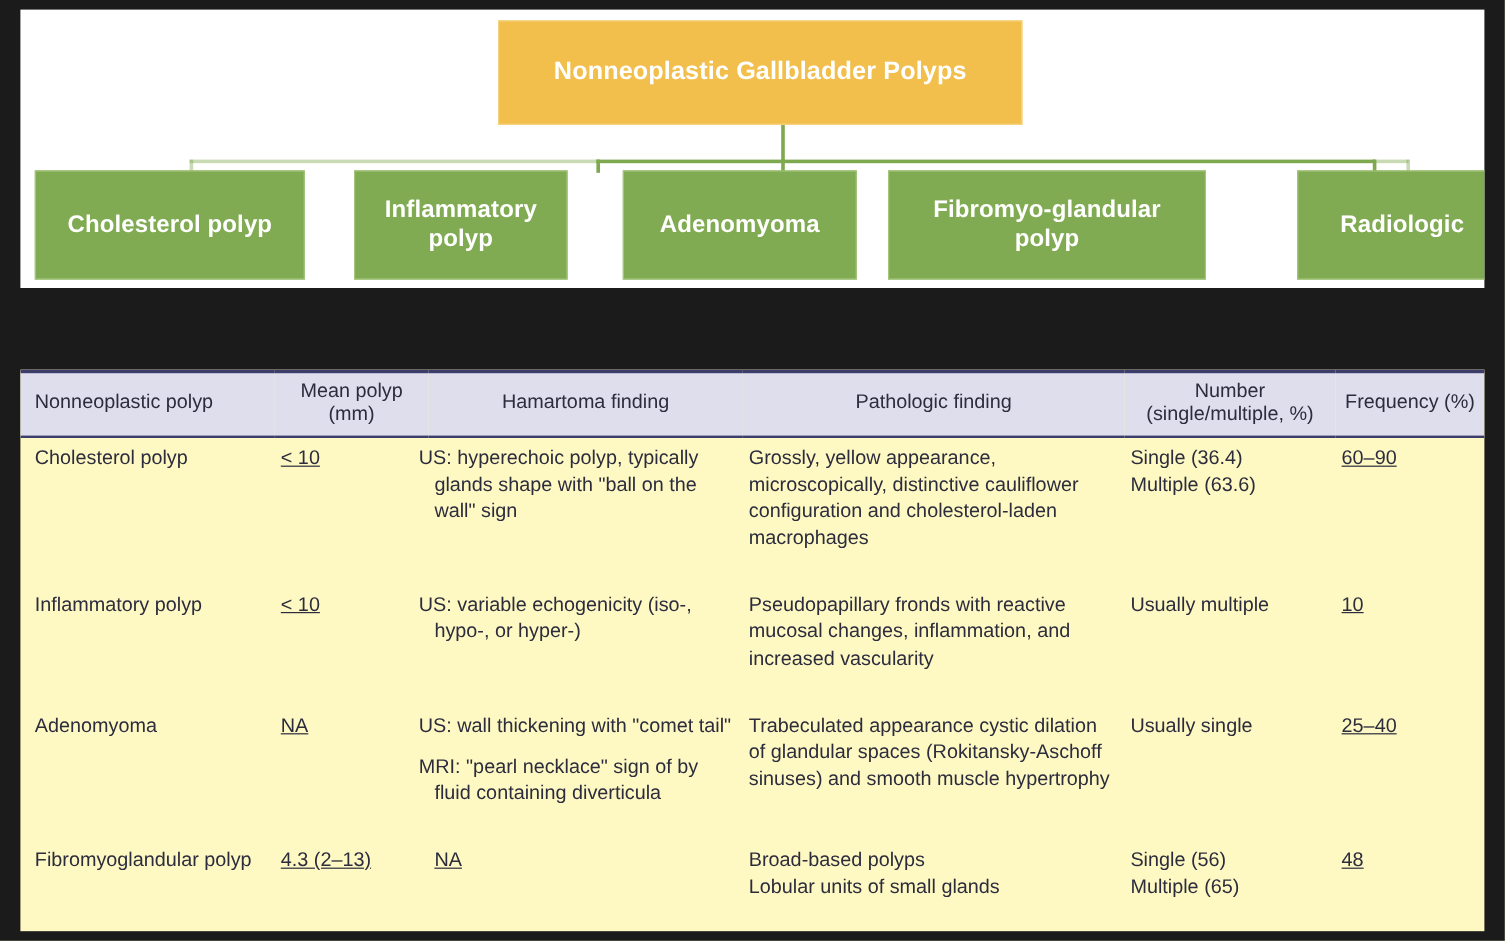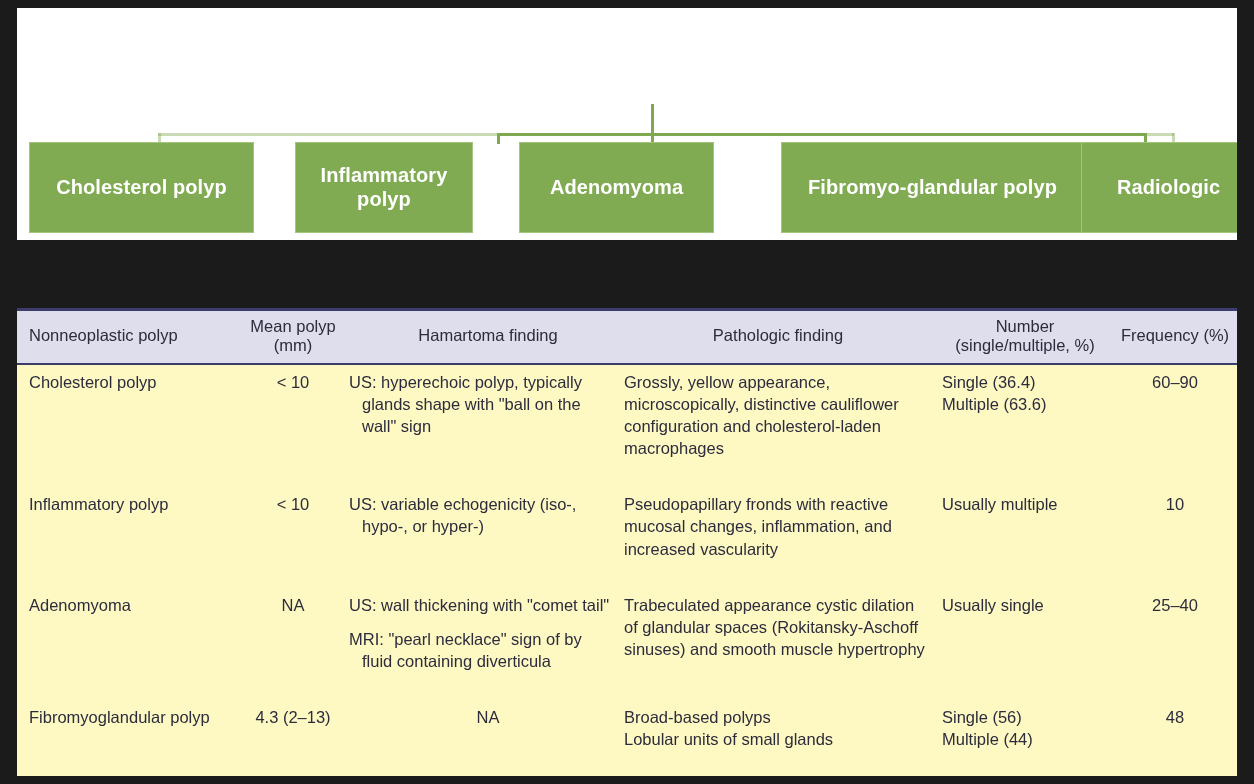--- a/index.html
+++ b/index.html
@@ -122,6 +122,9 @@
   <div class="vline" id="drop-3"></div>
   <div class="vline" id="drop-4"></div>
 
+  <div class="node" id="root-node">
+    <span>Nonneoplastic Gallbladder Polyps</span>
+  </div>
 
   <div class="node leaf" id="leaf-0">
     <span>Cholesterol polyp</span>

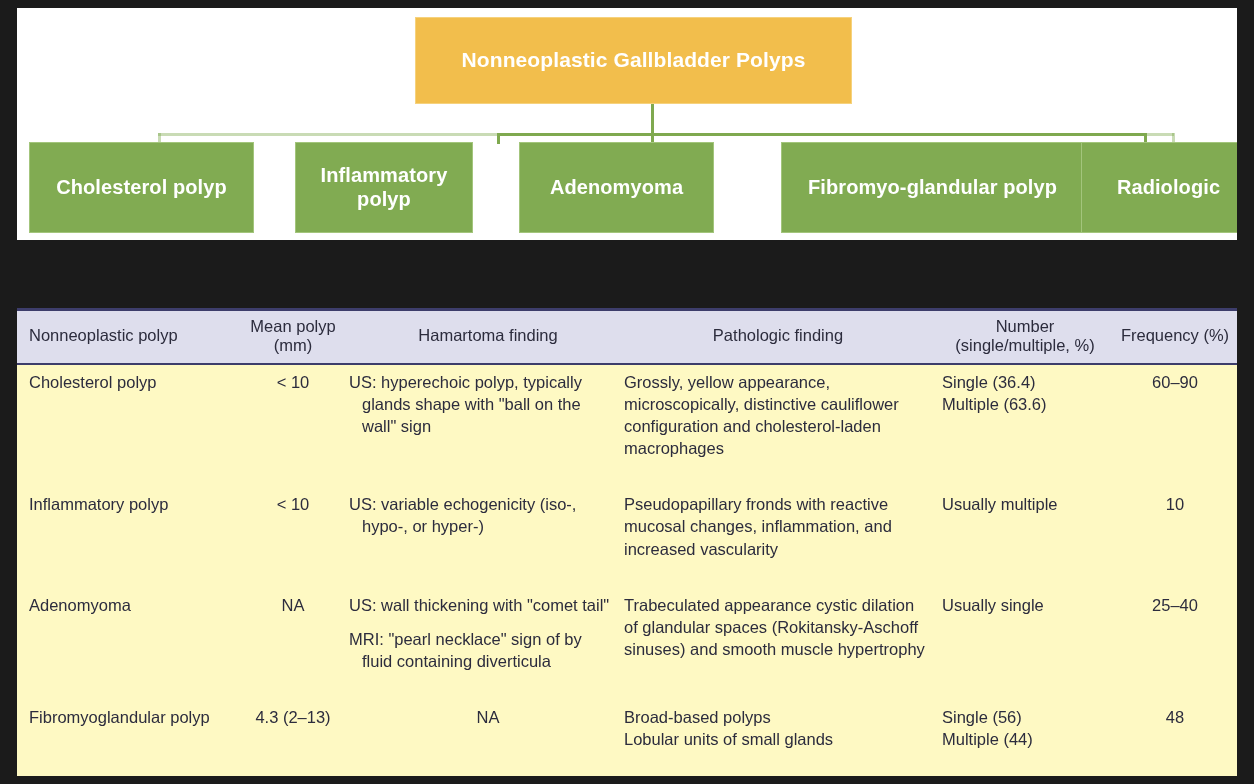--- a/index.html
+++ b/index.html
@@ -49,7 +49,7 @@
   #leaf-0{ left:12px;  width:225px; }
   #leaf-1{ left:278px; width:178px; }
   #leaf-2{ left:502px; width:195px; }
-  #leaf-3{ left:764px; width:303px; }
+  #leaf-3{ left:723px; width:265px; }
   #leaf-4{ left:1064px; width:175px; }
 
   

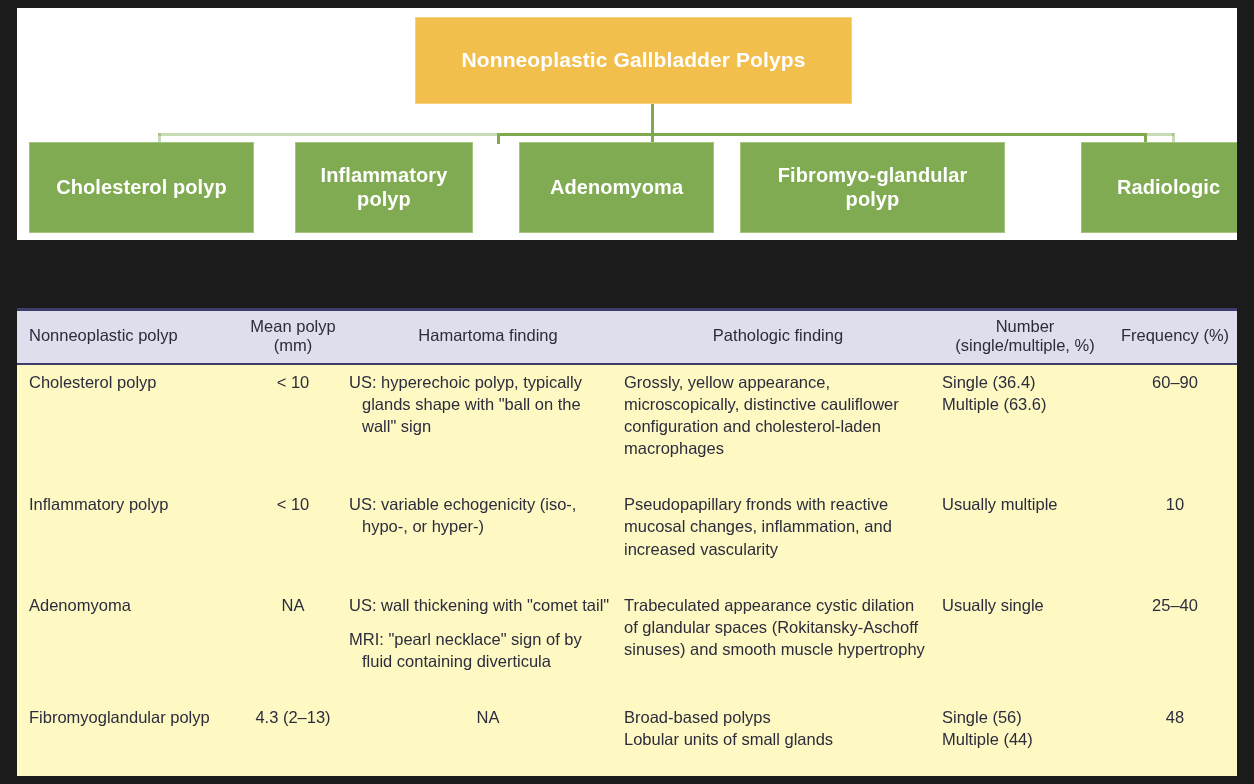--- a/index.html
+++ b/index.html
@@ -98,7 +98,7 @@
   }
   .col0{width:212px;} .col1{width:128px;} .col2{width:262px;}
   .col3{width:318px;} .col4{width:176px;} .col5{width:124px;}
-  .ctr{text-align:center;}
+  .ctr{text-align:left;text-decoration:underline;}
   .hang{ text-align:left; padding-left:18px; text-indent:-13px; }
   .hang-r{ text-align:left; padding-left:6px; text-indent:-0px; }
   .para{ margin:0 0 0 0; }

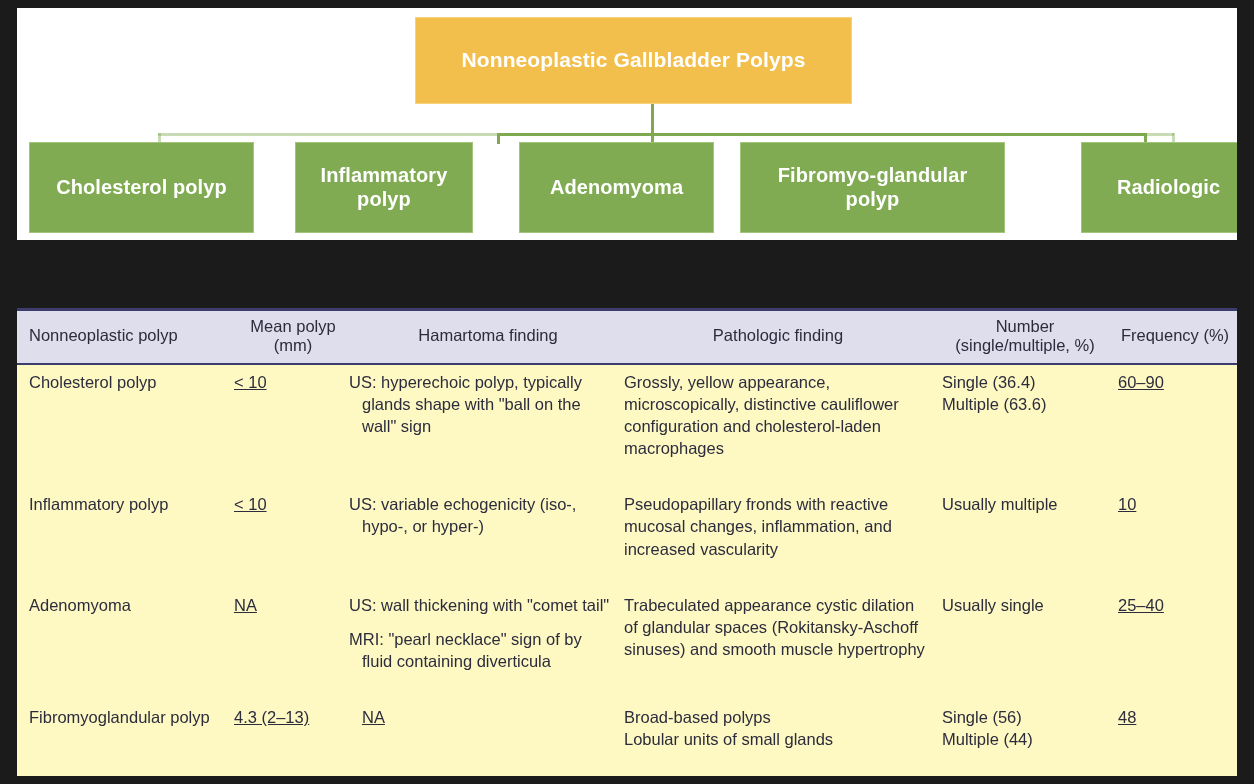--- a/index.html
+++ b/index.html
@@ -225,7 +225,7 @@
         </td>
         <td>
           <span class="stack-line">Single (56)</span>
-          <span class="stack-line">Multiple (44)</span>
+          <span class="stack-line">Multiple (65)</span>
         </td>
         <td class="ctr">48</td>
       </tr>

